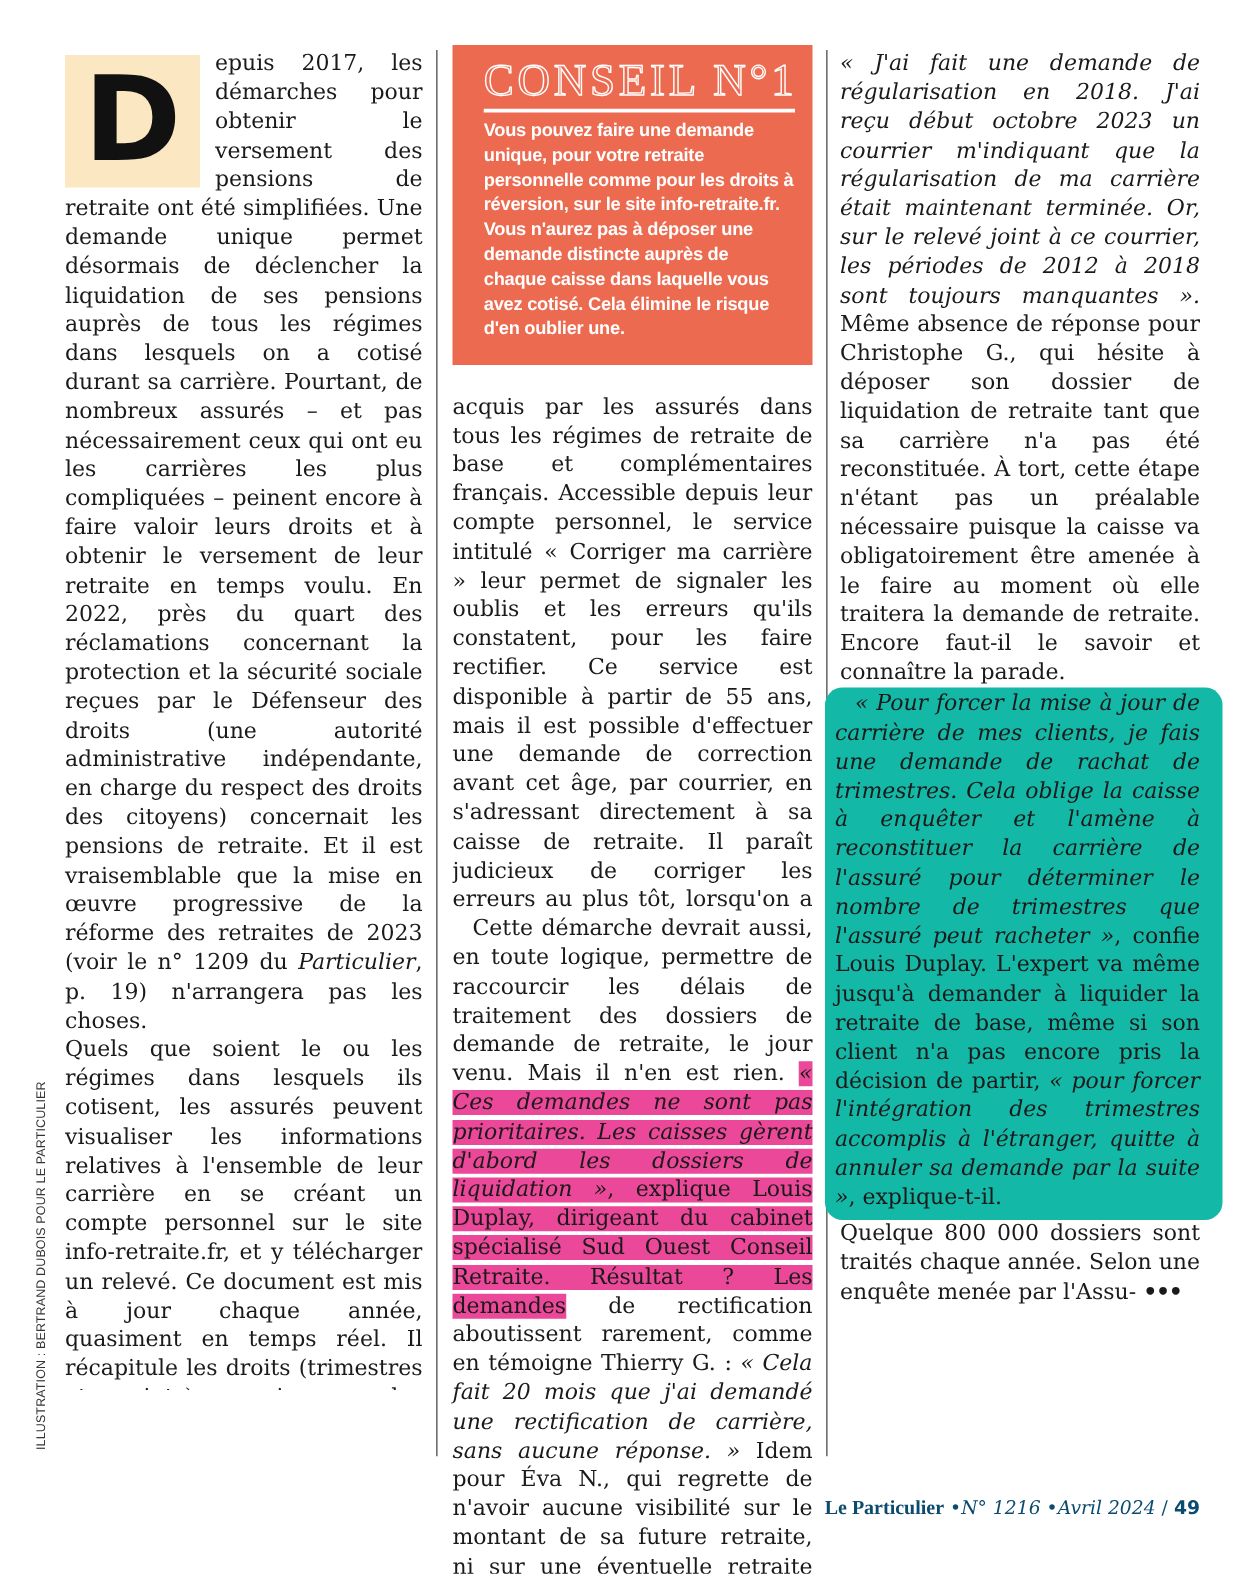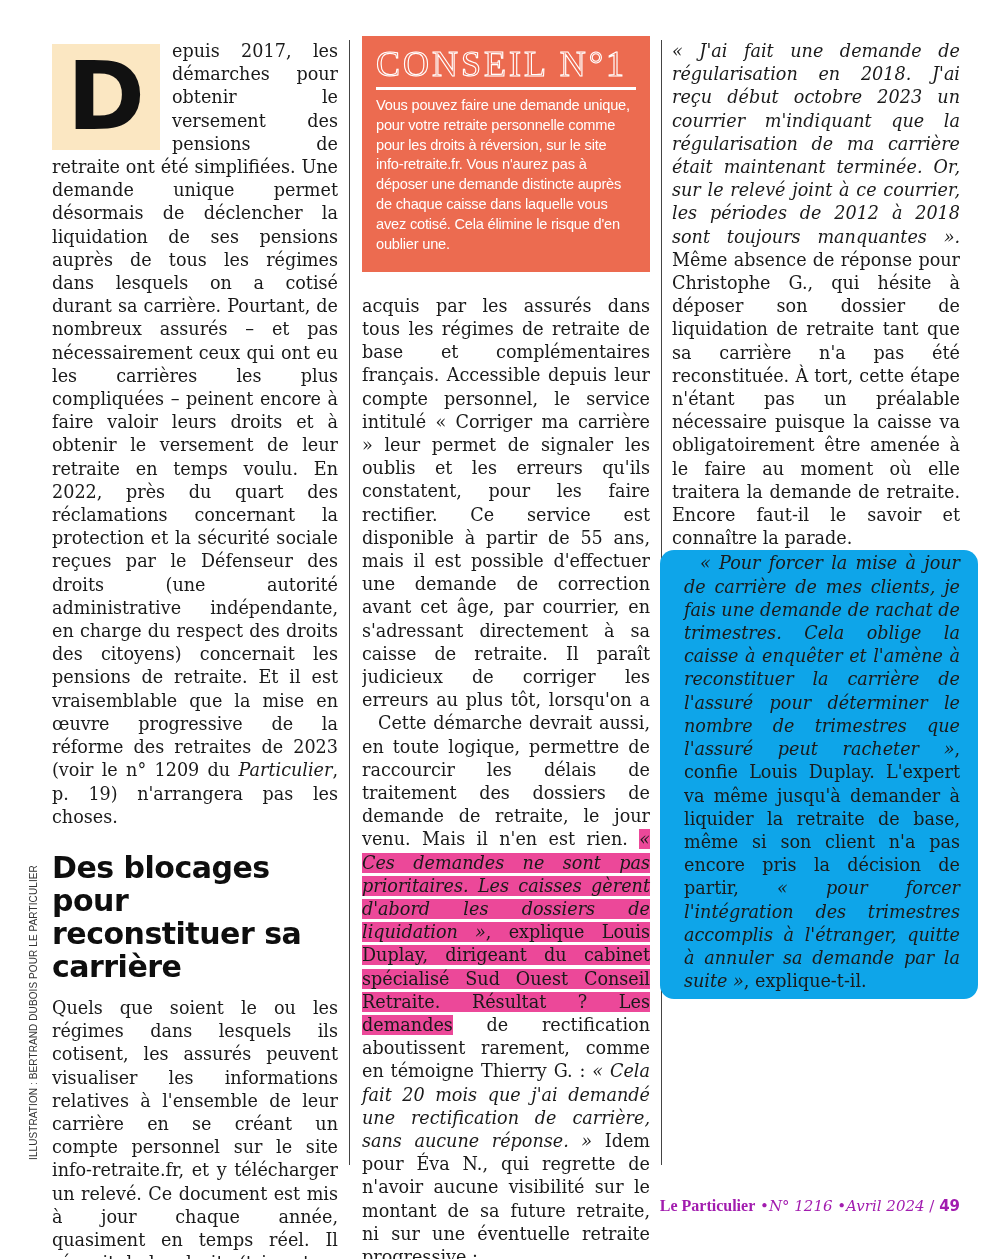--- a/index.html
+++ b/index.html
@@ -15,7 +15,7 @@
   .dropcap-box { float:left; width:108px; height:106px; background:#fbe7c2; margin:4px 12px 2px 0; position:relative; }
   .dropcap { position:absolute; left:0; right:0; top:0; text-align:center; font-family:"DejaVu Sans","Liberation Sans",sans-serif; font-weight:bold; font-size:94px; line-height:106px; color:#111; }
   .h2 { font-family:"DejaVu Sans","Liberation Sans",sans-serif; font-weight:bold; font-size:30px; line-height:33px; letter-spacing:-0.5px; margin:22px 0 14px 0; color:#0e0e0e; text-align:left; }
-  .conseil { background:#ec6b50; color:#fff; padding:8px 14px 18px 14px; margin:-4px 0 22px 0; font-family:"Liberation Sans","DejaVu Sans",sans-serif; text-align:left; }
+  .conseil { background:#ec6b50; color:#fff; padding:8px 14px 18px 25px; margin:-4px 0 22px 0; font-family:"Liberation Sans","DejaVu Sans",sans-serif; text-align:left; }
   .conseil-title { font-family:"Liberation Serif","DejaVu Serif",serif; font-size:36px; letter-spacing:3px; color:transparent; -webkit-text-stroke:1.1px #fff; line-height:40px; border-bottom:3px solid #fff; padding-bottom:3px; white-space:nowrap; }
   .conseil-head { font-weight:bold; font-size:19px; line-height:22px; margin-top:8px; letter-spacing:-0.2px; }
   .conseil-body { font-size:14.6px; line-height:19.8px; margin-top:6px; letter-spacing:-0.2px; }

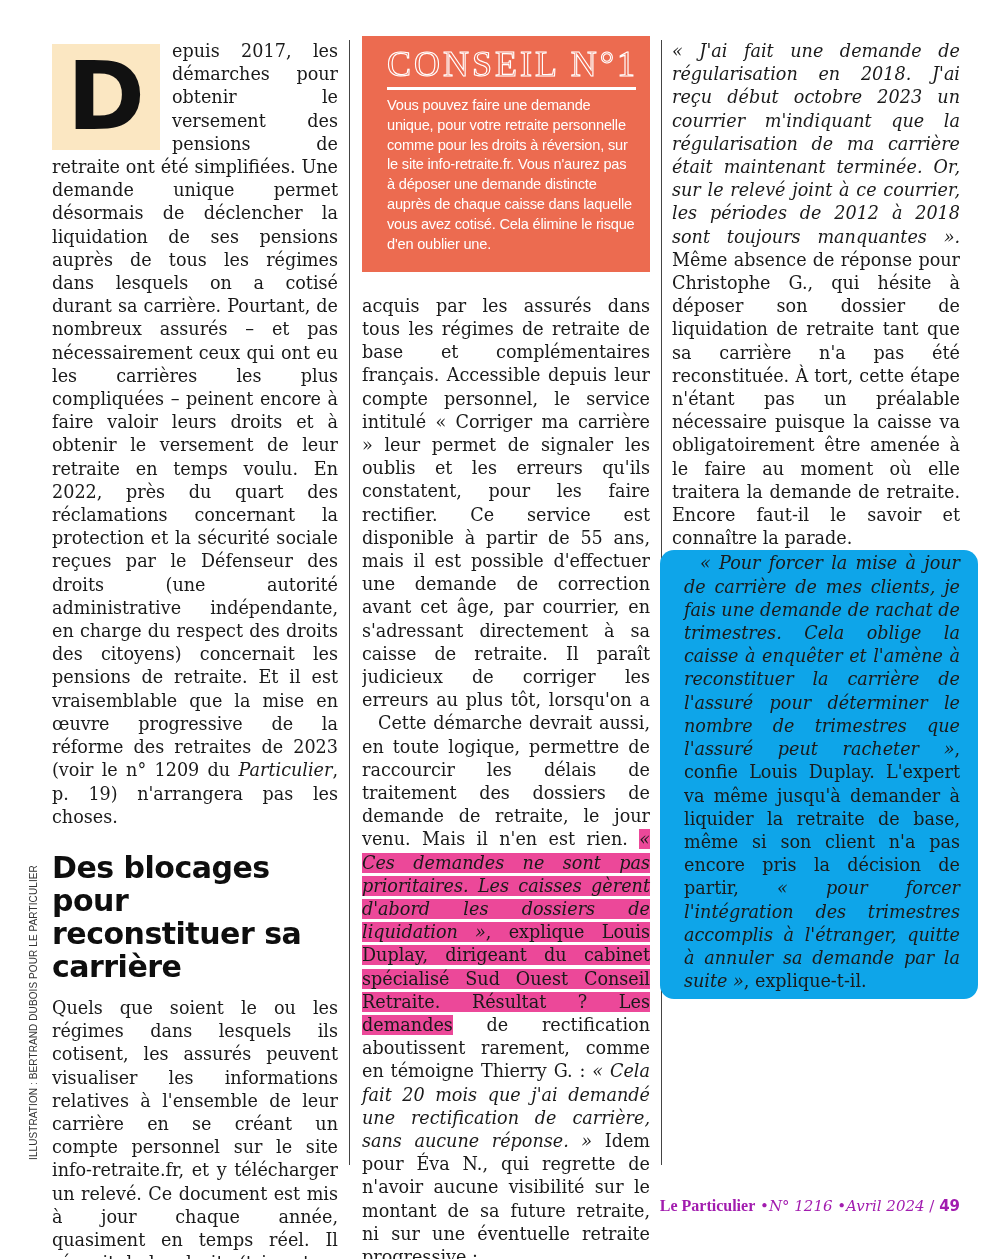--- a/index.html
+++ b/index.html
@@ -18,7 +18,7 @@
   .conseil { background:#ec6b50; color:#fff; padding:8px 14px 18px 25px; margin:-4px 0 22px 0; font-family:"Liberation Sans","DejaVu Sans",sans-serif; text-align:left; }
   .conseil-title { font-family:"Liberation Serif","DejaVu Serif",serif; font-size:36px; letter-spacing:3px; color:transparent; -webkit-text-stroke:1.1px #fff; line-height:40px; border-bottom:3px solid #fff; padding-bottom:3px; white-space:nowrap; }
   .conseil-head { font-weight:bold; font-size:19px; line-height:22px; margin-top:8px; letter-spacing:-0.2px; }
-  .conseil-body { font-size:14.6px; line-height:19.8px; margin-top:6px; letter-spacing:-0.2px; }
+  .conseil-body { font-size:14.6px; line-height:19.8px; margin-top:6px; letter-spacing:-0.2px;font-weight:bold; }
   .indent { text-indent:16px; }
   .hl { background:#ec4899; }
   .hl-block { background:#0ea5e9; border-radius:14px; margin:0 -18px 0 -12px; padding:2px 18px 6px 24px; }

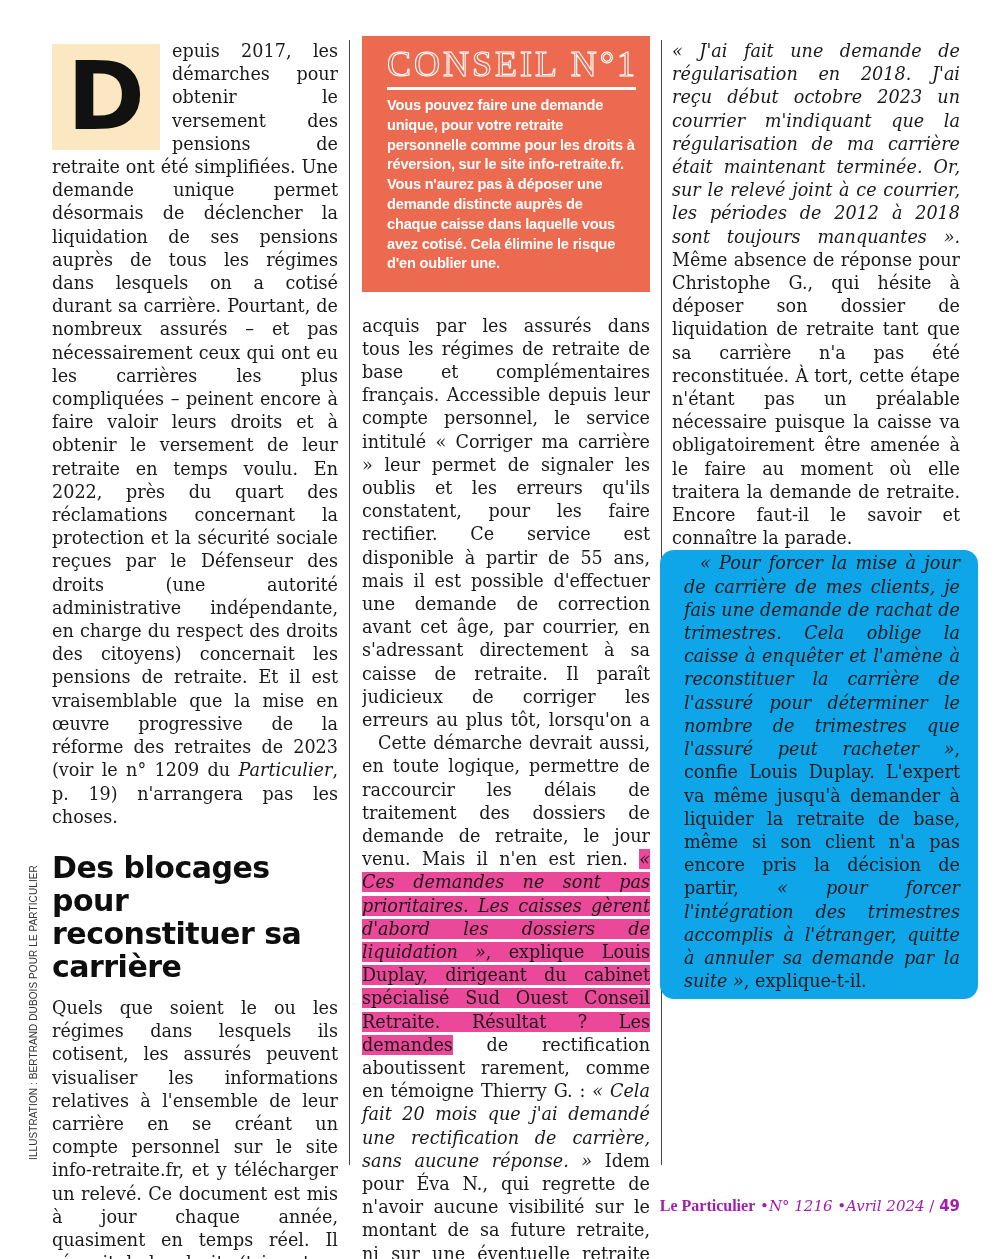--- a/index.html
+++ b/index.html
@@ -21,7 +21,7 @@
   .conseil-body { font-size:14.6px; line-height:19.8px; margin-top:6px; letter-spacing:-0.2px;font-weight:bold; }
   .indent { text-indent:16px; }
   .hl { background:#ec4899; }
-  .hl-block { background:#0ea5e9; border-radius:14px; margin:0 -18px 0 -12px; padding:2px 18px 6px 24px; }
+  .hl-block { background:#14b8a6; border-radius:14px; margin:0 -18px 0 -12px; padding:2px 18px 6px 8px; }
   em { font-style:italic; }
   .credit { position:absolute; left:28px; top:1160px; transform:rotate(-90deg); transform-origin:0 0; font-family:"Liberation Sans","DejaVu Sans",sans-serif; font-size:10px; color:#333; white-space:nowrap; letter-spacing:0.1px; }
   .footer { position:absolute; right:40px; top:1197px; font-family:"DejaVu Serif","Liberation Serif",serif; font-size:15px; color:#a21caf; white-space:nowrap; }

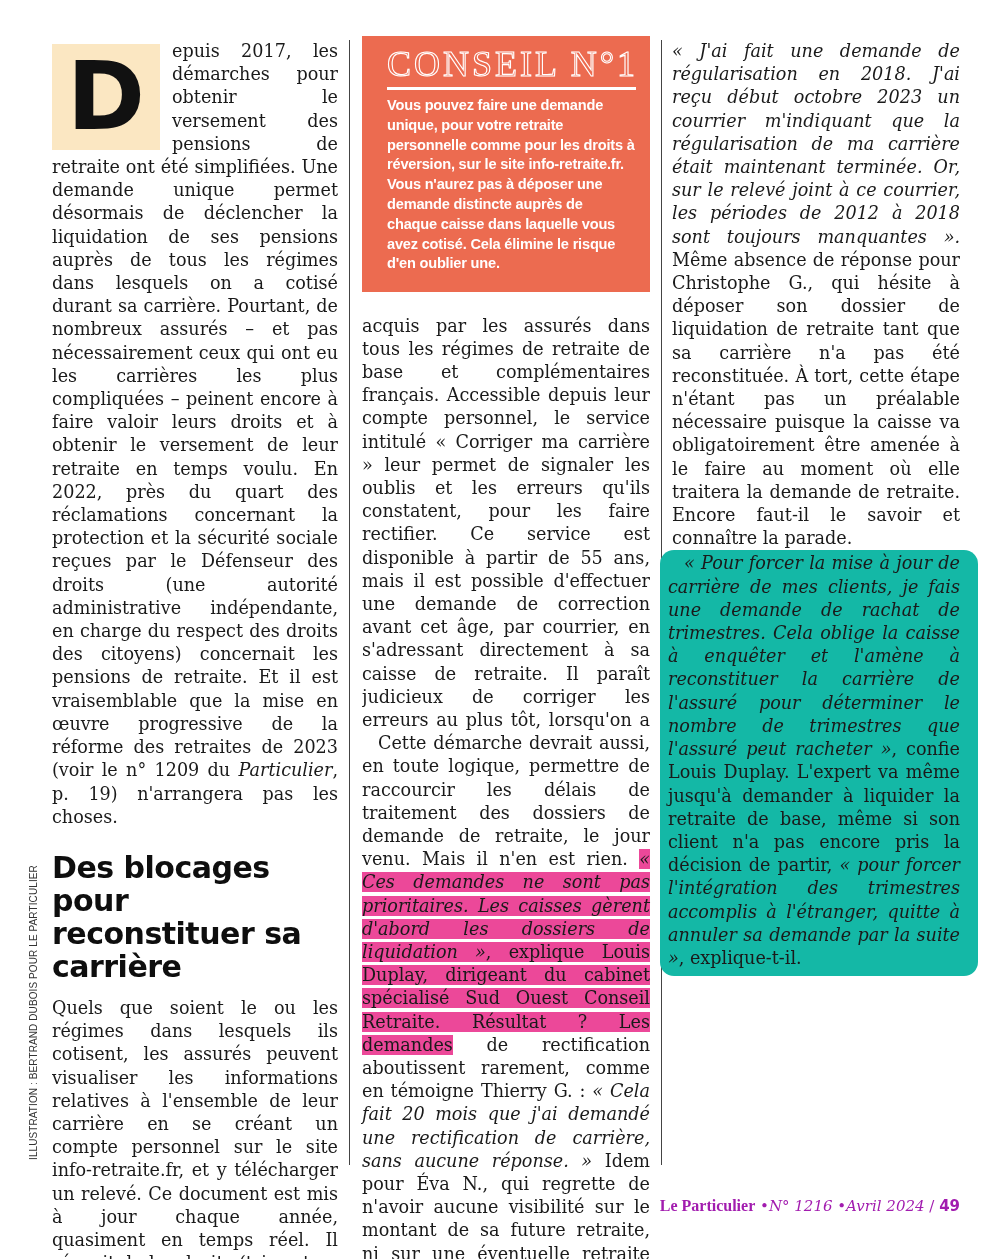--- a/index.html
+++ b/index.html
@@ -41,7 +41,6 @@
     <span class="dropcap">D</span>
   </div>
   <p><span>epuis 2017, les démarches pour obtenir le versement des pensions de retraite ont été simplifiées. Une demande unique permet désormais de déclencher la liquidation de ses pensions auprès de tous les régimes dans lesquels on a cotisé durant sa carrière. Pourtant, de nombreux assurés – et pas nécessairement ceux qui ont eu les carrières les plus compliquées – peinent encore à faire valoir leurs droits et à obtenir le versement de leur retraite en temps voulu. En 2022, près du quart des réclamations concernant la protection et la sécurité sociale reçues par le Défenseur des droits (une autorité administrative indépendante, en charge du respect des droits des citoyens) concernait les pensions de retraite. Et il est vraisemblable que la mise en œuvre progressive de la réforme des retraites de 2023 (voir le n° 1209 du </span><em>Particulier</em><span>, p. 19) n'arrangera pas les choses.</span></p>
-  <h2 class="h2">Des blocages pour reconstituer sa carrière</h2>
   <p id="flow1" style="height:283px; overflow:hidden;"><span>Quels que soient le ou les régimes dans lesquels ils cotisent, les assurés peuvent visualiser les informations relatives à l'ensemble de leur carrière en se créant un compte personnel sur le site info-retraite.fr, et y télécharger un relevé. Ce document est mis à jour chaque année, quasiment en temps réel. Il récapitule les droits (trimestres et points) acquis par les assurés dans tous les régimes de retraite de base et complémentaires français. Accessible depuis leur compte personnel, le service intitulé « Corriger ma carrière » leur permet de signaler les oublis et les erreurs qu'ils constatent, pour les faire rectifier. Ce service est disponible à partir de 55 ans, mais il est possible d'effectuer une demande de correction avant cet âge, par courrier, en s'adressant directement à sa caisse de retraite. Il paraît judicieux de corriger les erreurs au plus tôt, lorsqu'on a les justificatifs en main, plutôt que d'attendre la dernière minute avec le risque de ne pas les retrouver.</span></p>
 </div>
 

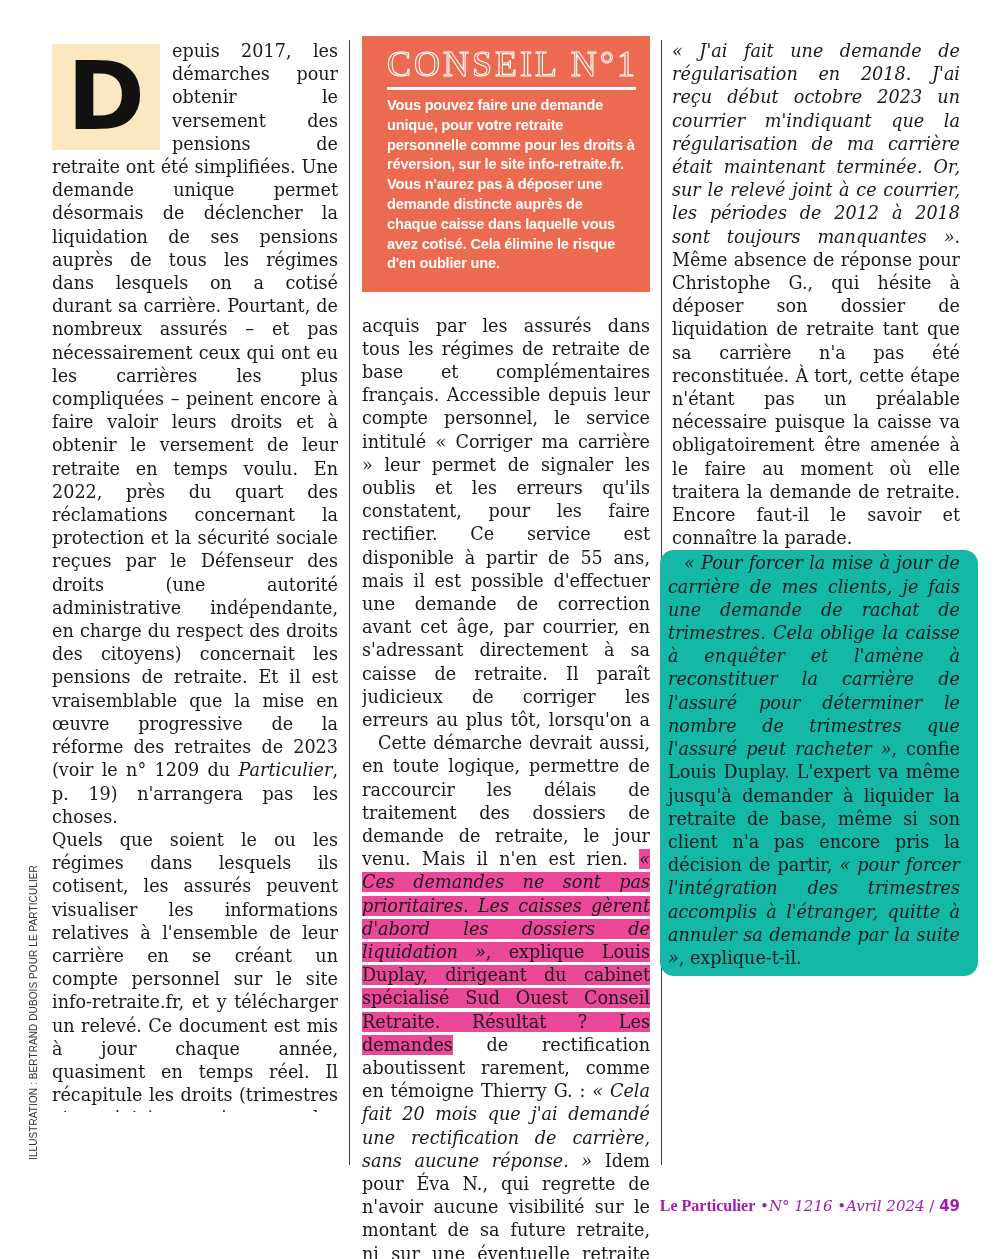--- a/index.html
+++ b/index.html
@@ -66,6 +66,7 @@
       <em>« Pour forcer la mise à jour de carrière de mes clients, je fais une demande de rachat de trimestres. Cela oblige la caisse à enquêter et l'amène à reconstituer la carrière de l'assuré pour déterminer le nombre de trimestres que l'assuré peut racheter »</em><span>, confie Louis Duplay. L'expert va même jusqu'à demander à liquider la retraite de base, même si son client n'a pas encore pris la décision de partir, </span><em>« pour forcer l'intégration des trimestres accomplis à l'étranger, quitte à annuler sa demande par la suite »</em><span>, explique-t-il.</span>
     </p>
   </div>
+  <p><span>Quelque 800 000 dossiers sont traités chaque année. Selon une enquête menée par l'Assu-</span> <span class="dots">•••</span></p>
 </div>
 
 <div class="credit">ILLUSTRATION : BERTRAND DUBOIS POUR LE PARTICULIER</div>

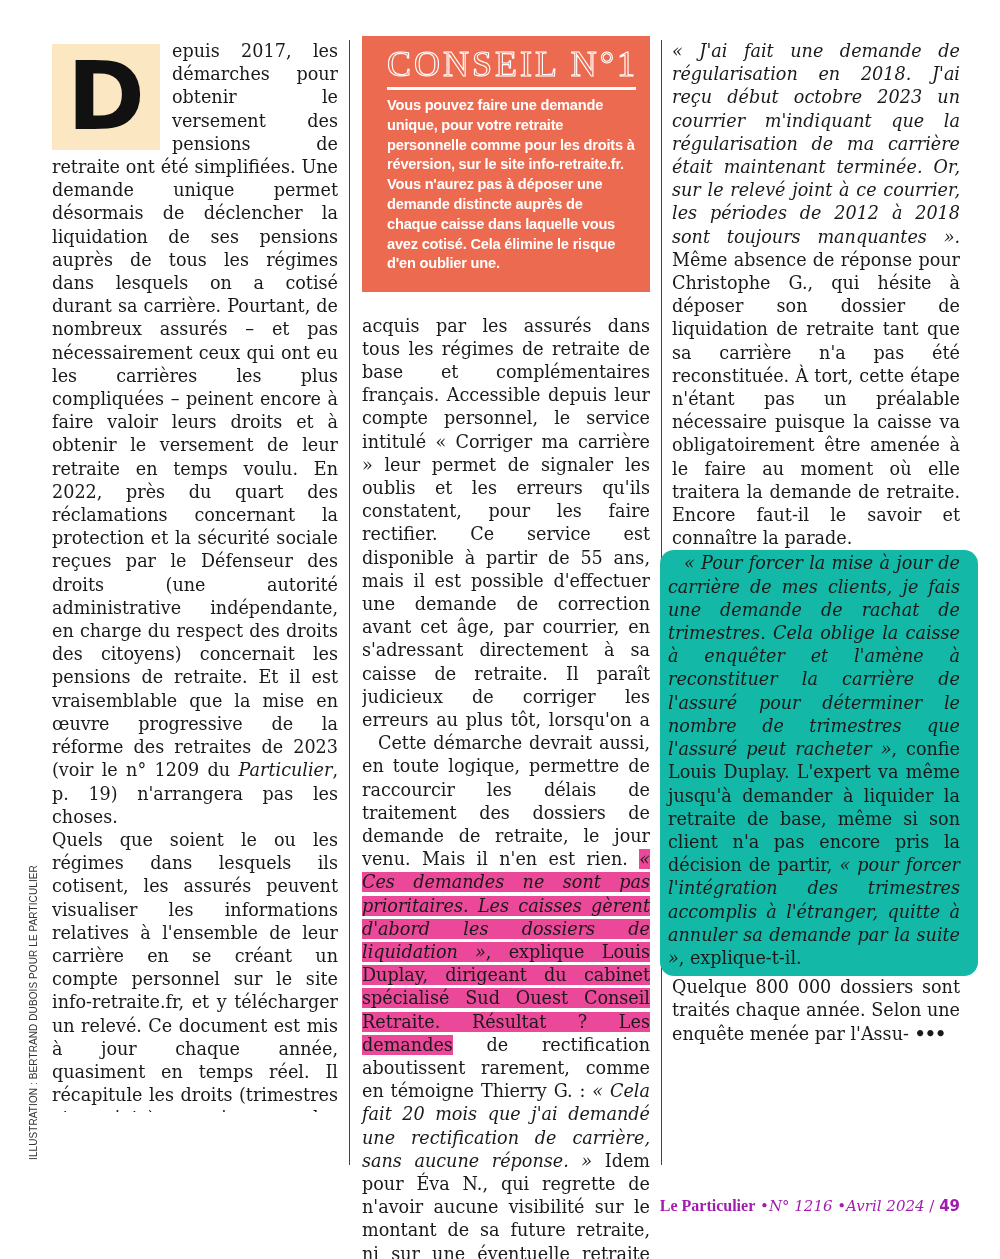--- a/index.html
+++ b/index.html
@@ -24,7 +24,7 @@
   .hl-block { background:#14b8a6; border-radius:14px; margin:0 -18px 0 -12px; padding:2px 18px 6px 8px; }
   em { font-style:italic; }
   .credit { position:absolute; left:28px; top:1160px; transform:rotate(-90deg); transform-origin:0 0; font-family:"Liberation Sans","DejaVu Sans",sans-serif; font-size:10px; color:#333; white-space:nowrap; letter-spacing:0.1px; }
-  .footer { position:absolute; right:40px; top:1197px; font-family:"DejaVu Serif","Liberation Serif",serif; font-size:15px; color:#a21caf; white-space:nowrap; }
+  .footer { position:absolute; right:40px; top:1197px; font-family:"DejaVu Serif","Liberation Serif",serif; font-size:15px; color:#0c4a6e; white-space:nowrap; }
   .footer .pub { font-weight:bold; font-family:"Liberation Serif","DejaVu Serif",serif; font-size:16px; }
   .footer .issue { font-style:italic; }
   .footer .page { font-weight:bold; font-family:"DejaVu Sans","Liberation Sans",sans-serif; }

